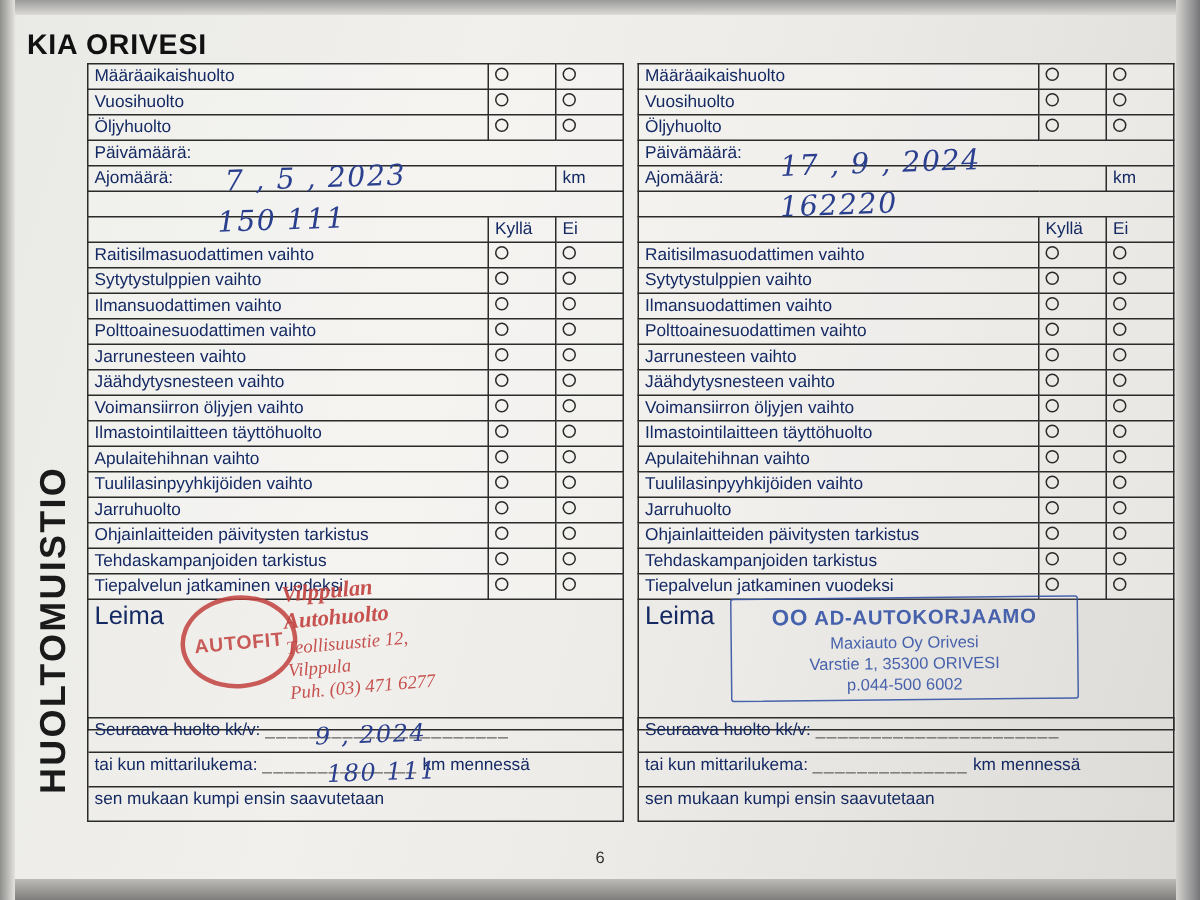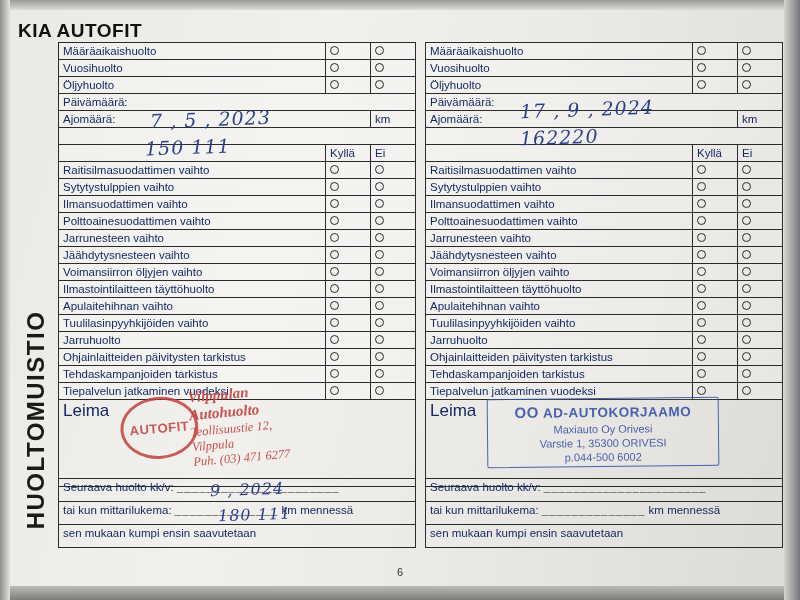--- a/index.html
+++ b/index.html
@@ -237,7 +237,7 @@
   <div class="edge-right"></div>
 
   <div class="kia-header">
-    <div class="kia-word">KIA AUTOFIT</div>
+    <div class="kia-word">KIA ORIVESI</div>
   </div>
 
   <div class="spine">HUOLTOMUISTIO</div>

